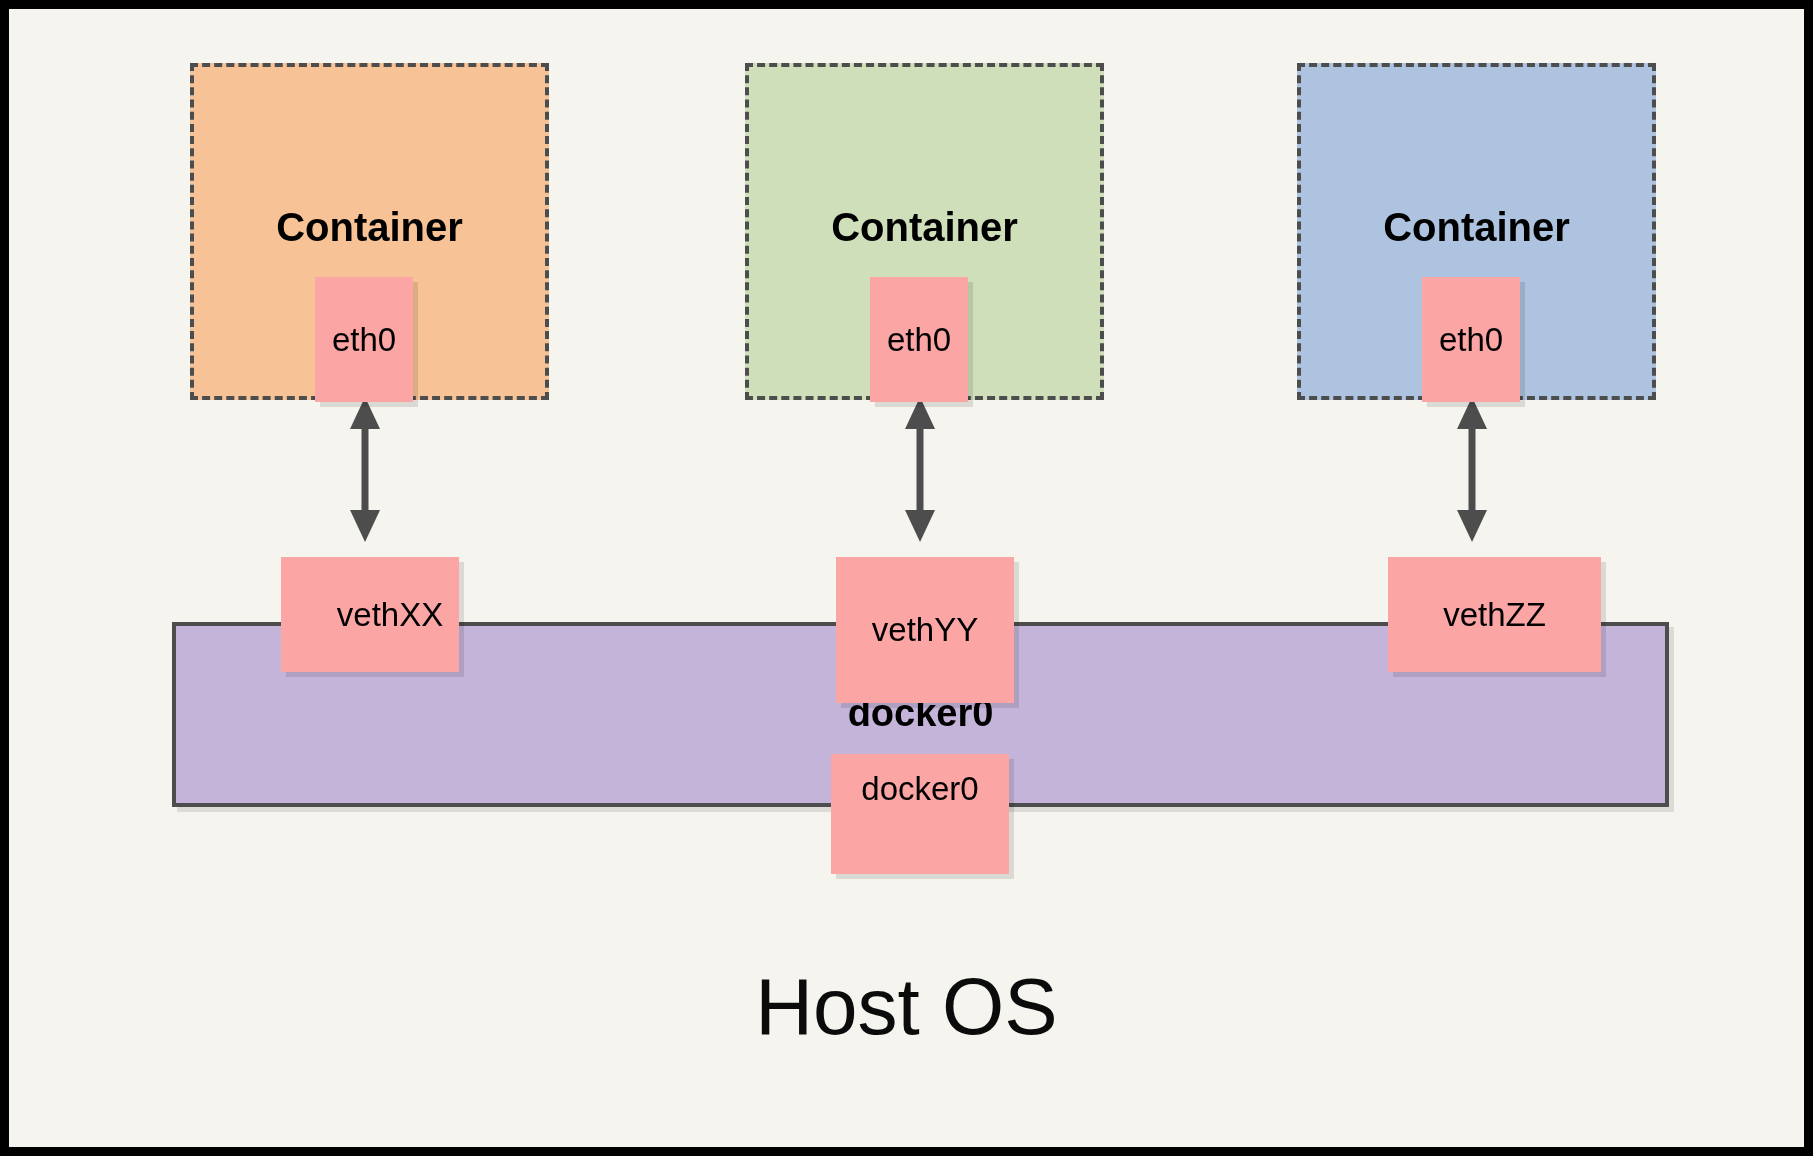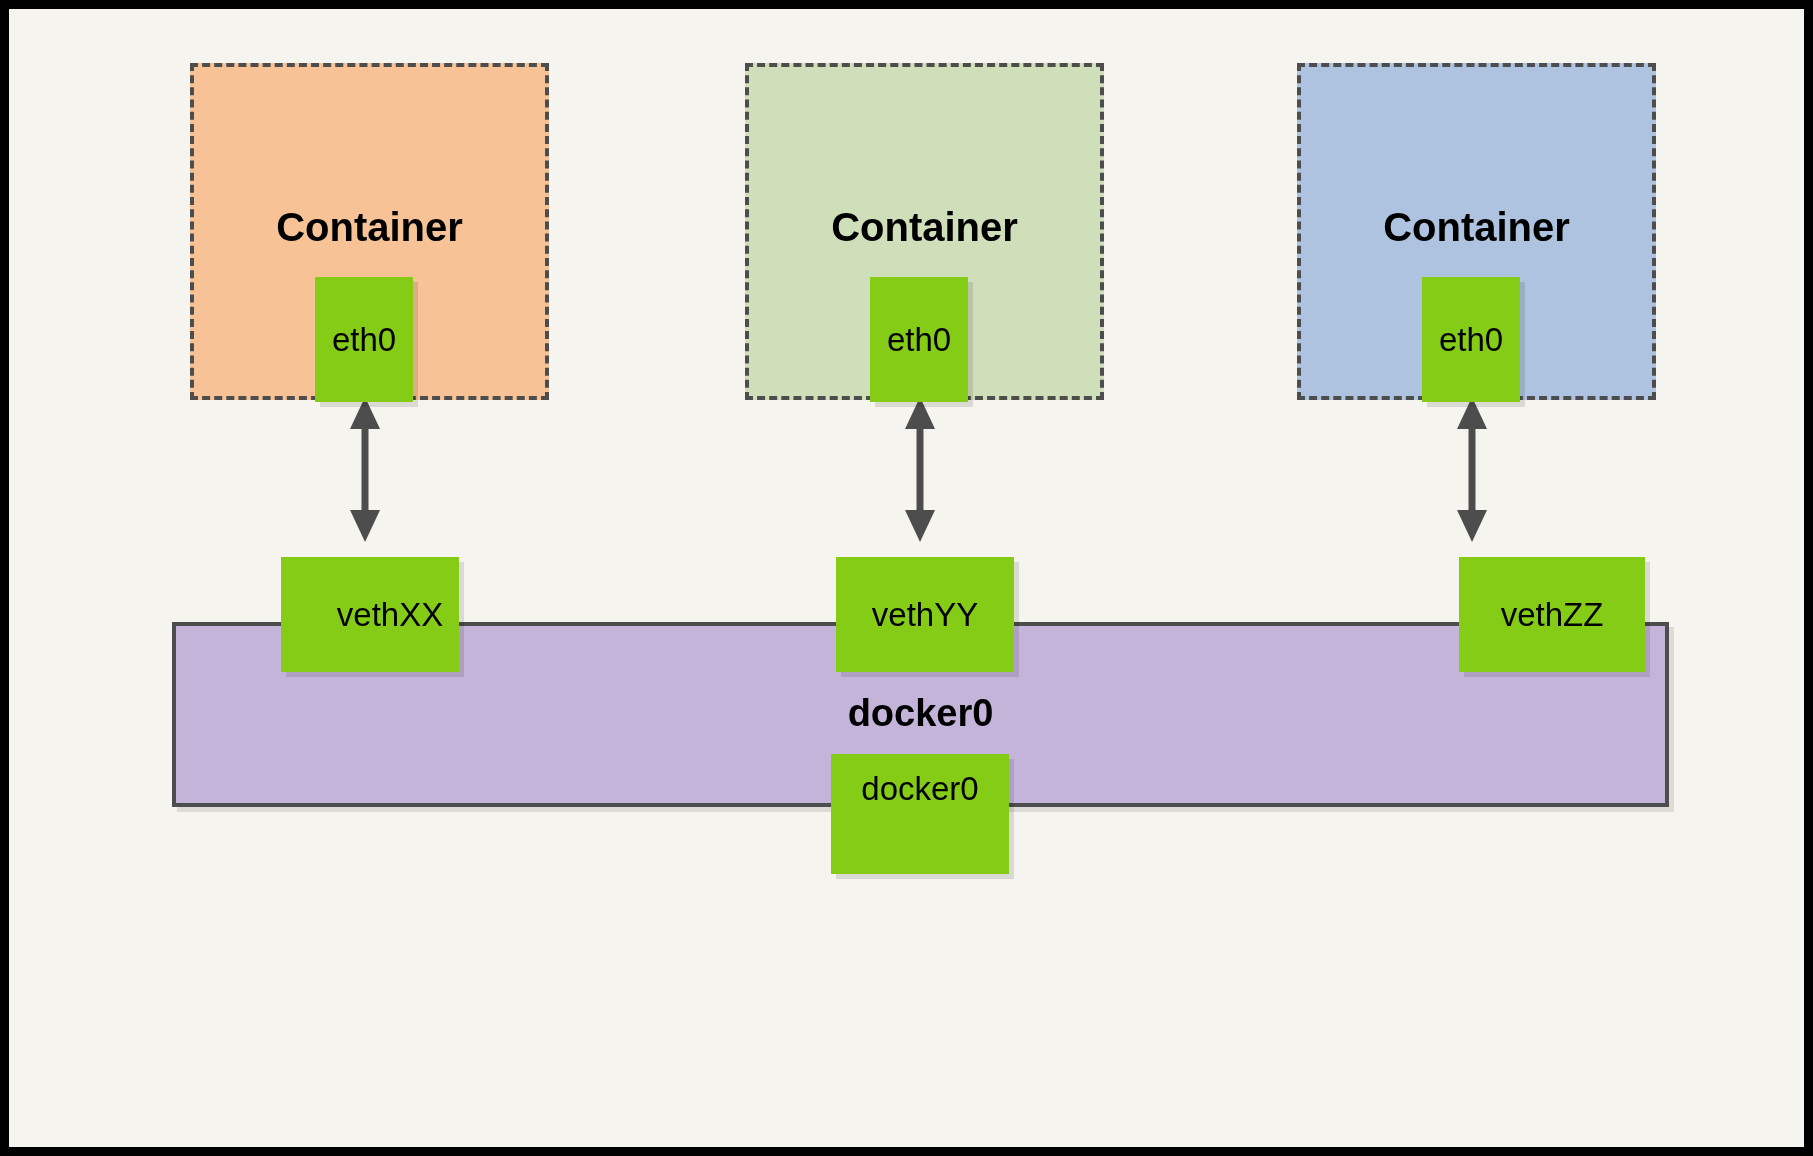--- a/index.html
+++ b/index.html
@@ -41,7 +41,7 @@
   
   .iface {
     position: absolute;
-    background: #84cc16;
+    background: #fca5a5;
     box-shadow: 5px 5px 0 rgba(0,0,0,0.11);
     display: flex;
     align-items: center;

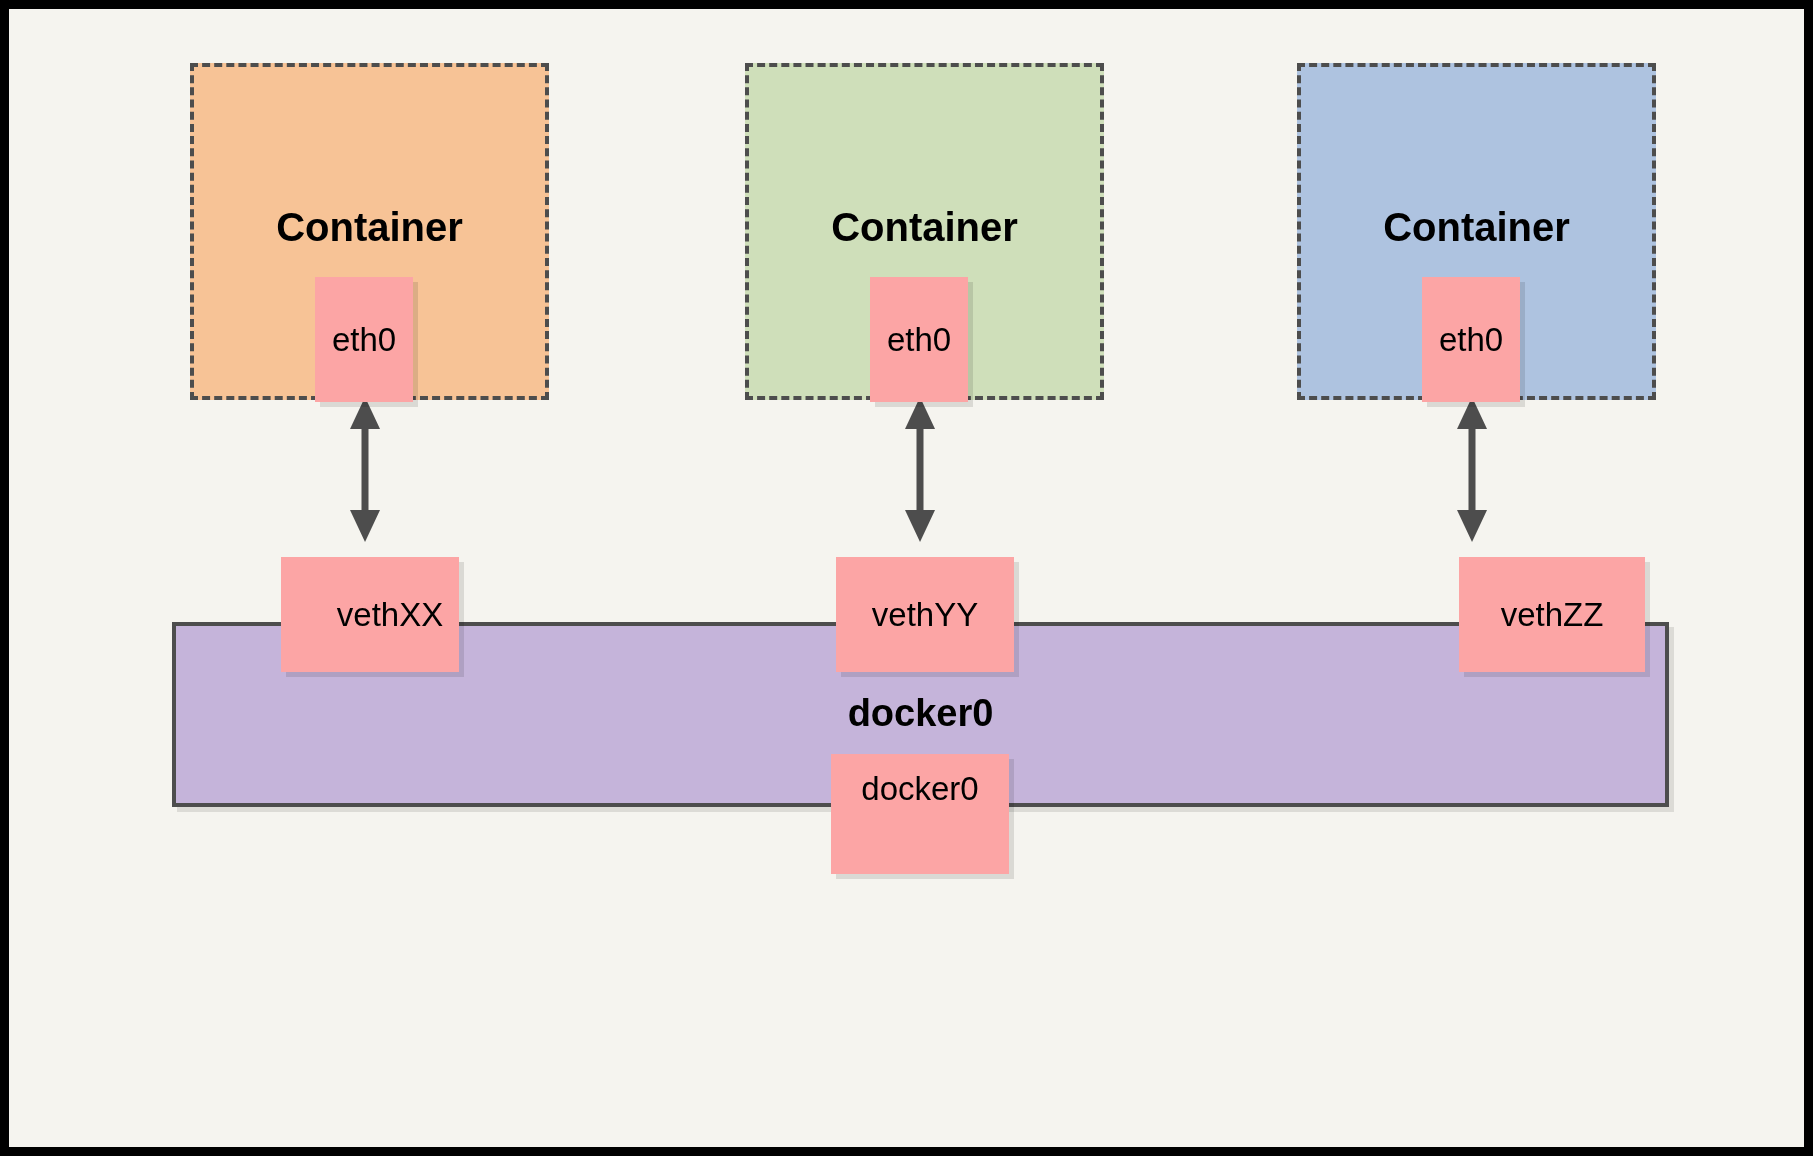--- a/index.html
+++ b/index.html
@@ -142,7 +142,7 @@
 
   <div class="iface" style="left:272px; top:548px; width:178px; height:115px;padding-left:40px;">vethXX</div>
 
-  <div class="iface" style="left:827px; top:548px; width:178px; height:115px;">vethYY</div>
+  <div class="iface" style="left:827px; top:548px; width:178px; height:146px;">vethYY</div>
 
   <div class="iface" style="left:1450px; top:548px; width:186px; height:115px;">vethZZ</div>
 

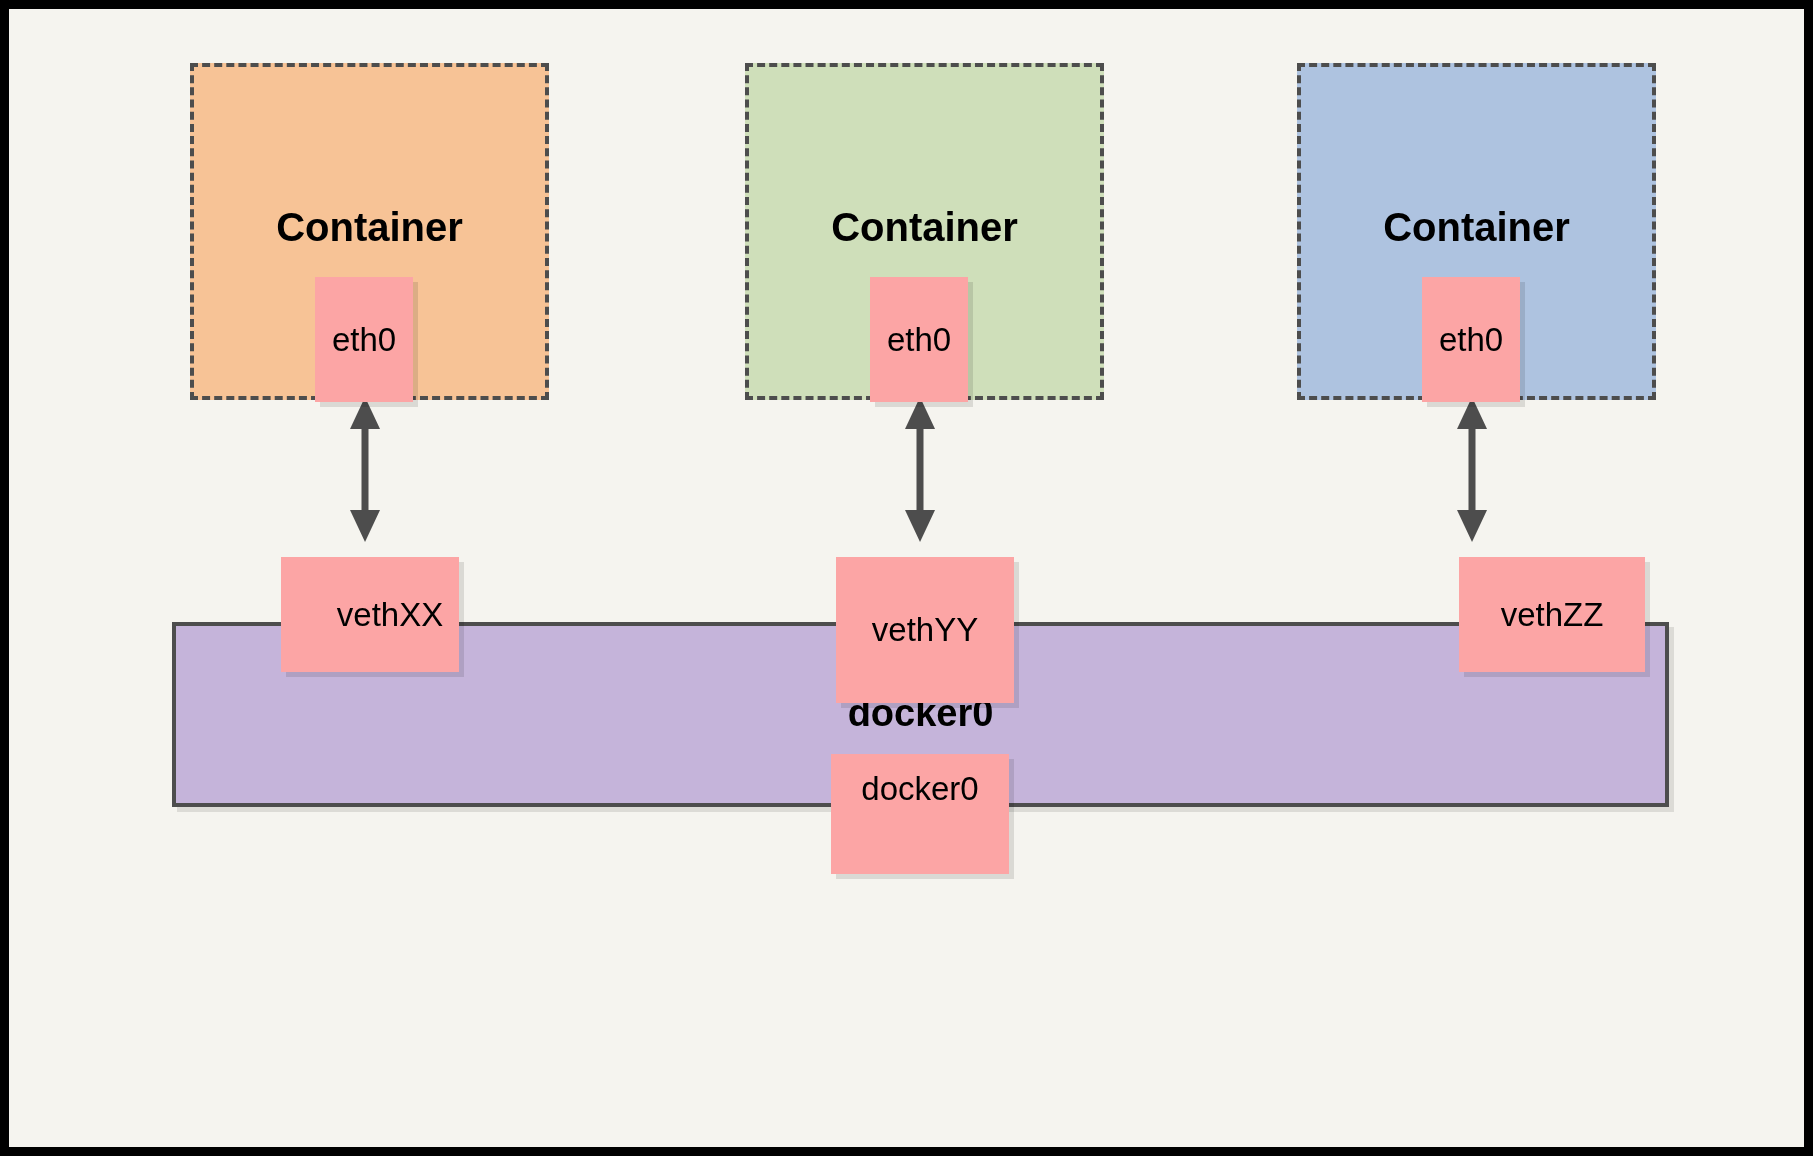--- a/index.html
+++ b/index.html
@@ -144,7 +144,7 @@
 
   <div class="iface" style="left:827px; top:548px; width:178px; height:146px;">vethYY</div>
 
-  <div class="iface" style="left:1450px; top:548px; width:186px; height:115px;">vethZZ</div>
+  <div class="iface" style="left:1379px; top:548px; width:213px; height:115px;">vethZZ</div>
 
   <div class="iface top-label" style="left:822px; top:745px; width:178px; height:120px; padding-top:16px;">docker0</div>
 

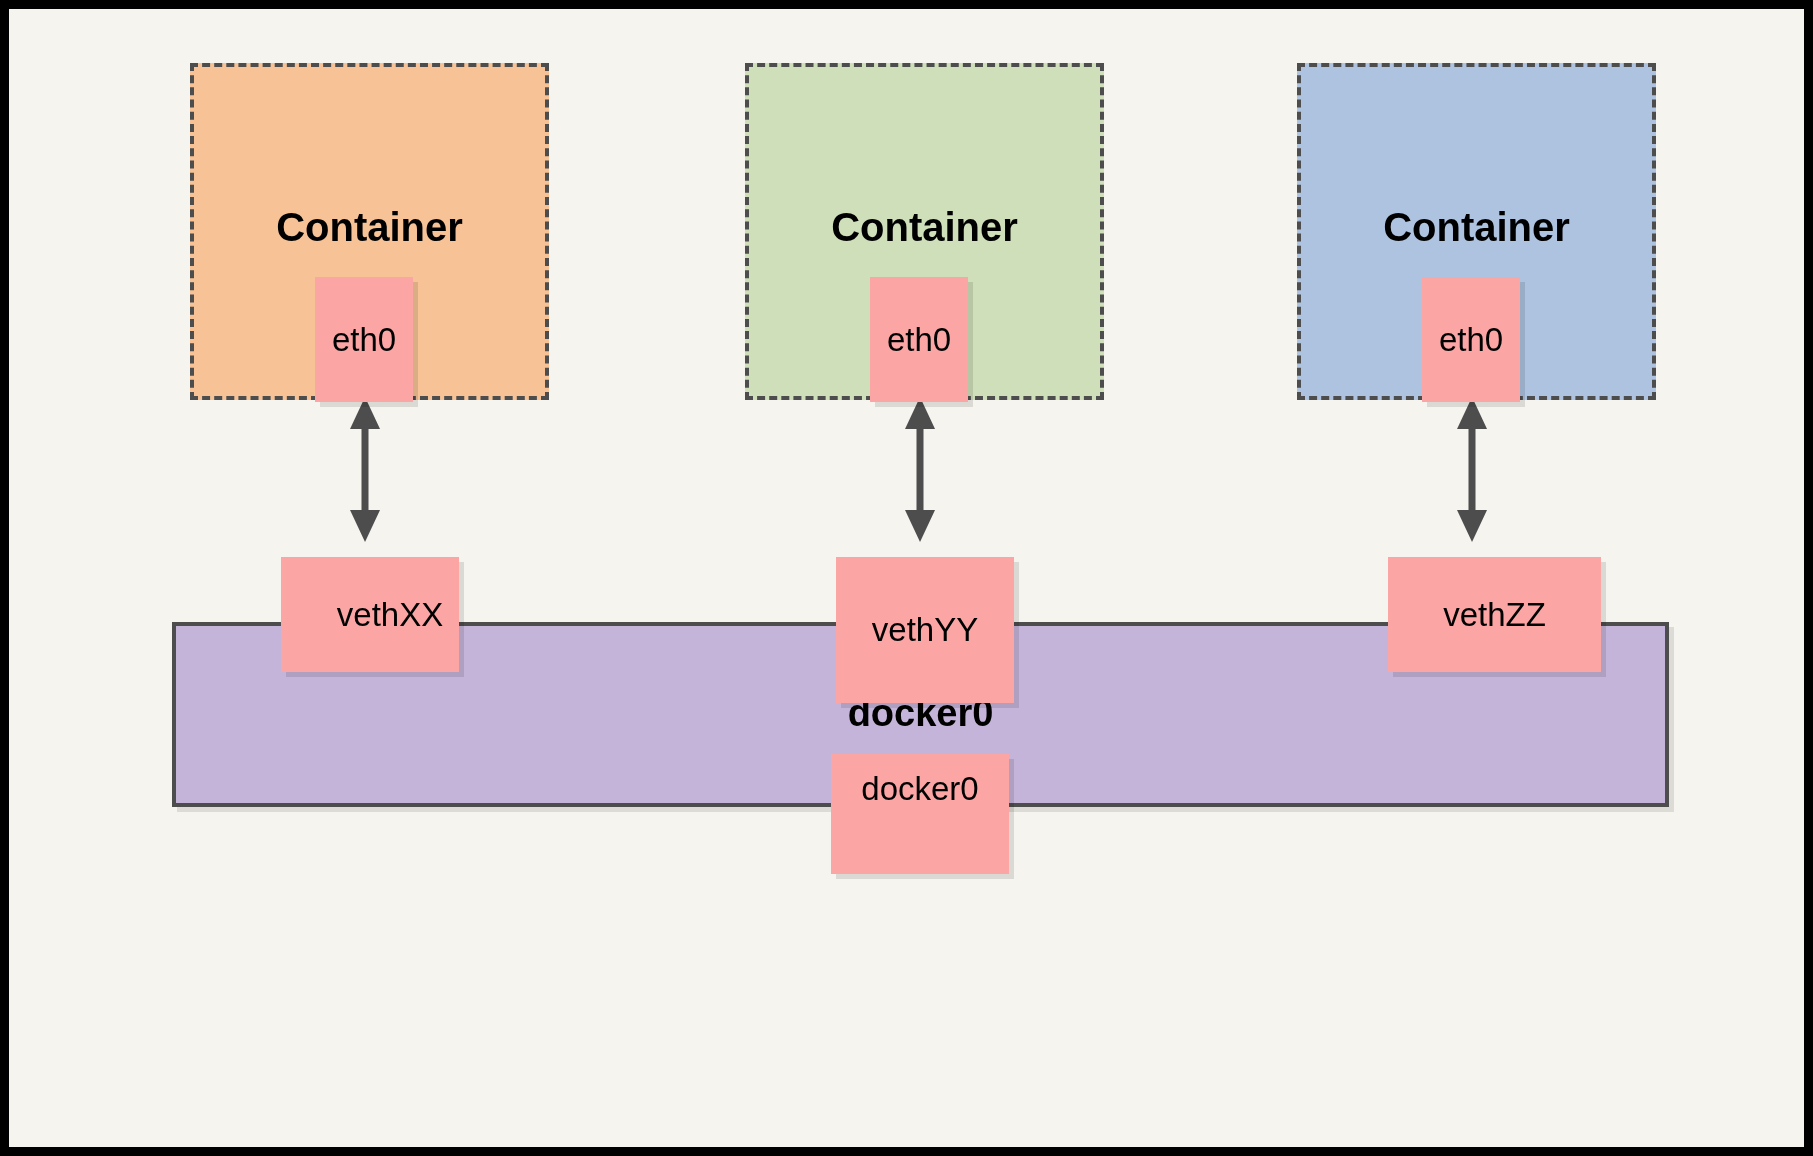--- a/index.html
+++ b/index.html
@@ -149,6 +149,7 @@
   <div class="iface top-label" style="left:822px; top:745px; width:178px; height:120px; padding-top:16px;">docker0</div>
 
 
+  <div id="host-os-label" style="top:952px;">Host OS</div>
 
 </div>
 

